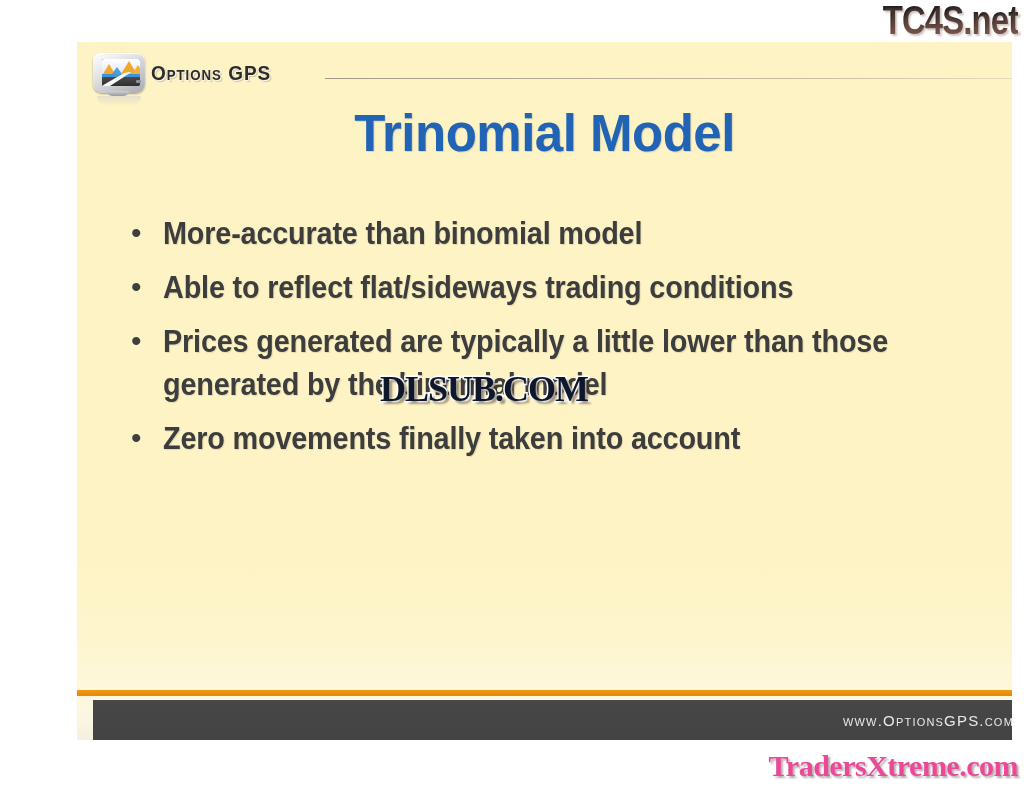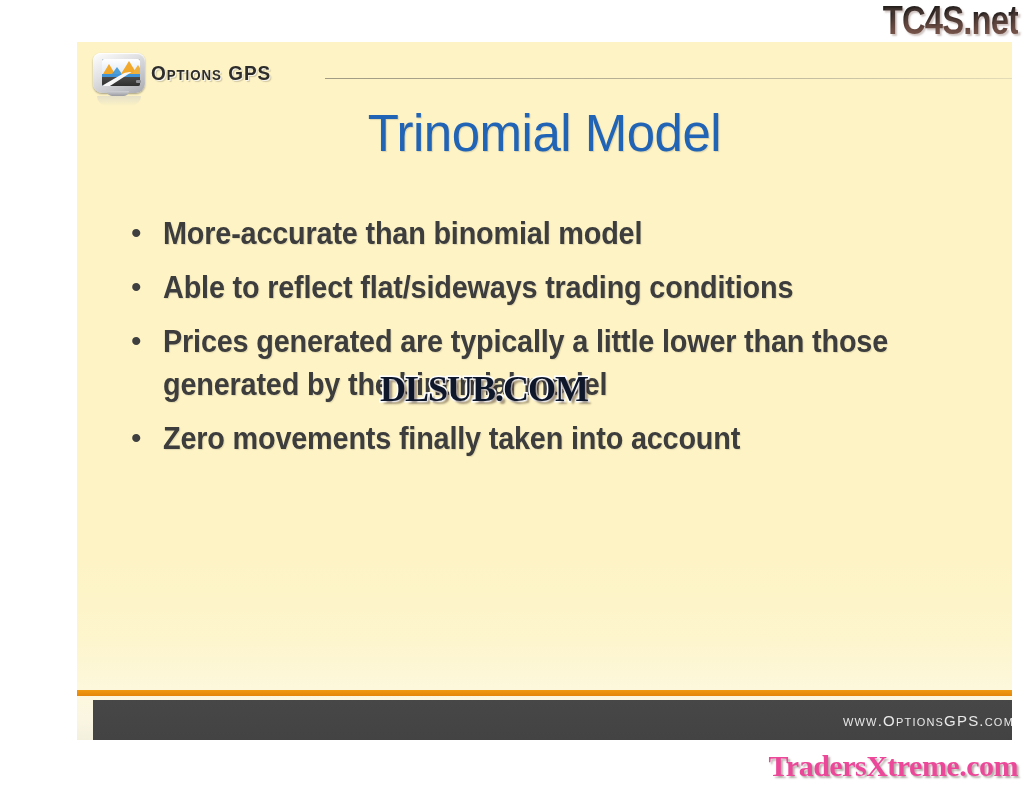--- a/index.html
+++ b/index.html
@@ -163,7 +163,7 @@
     width: 100%;
     text-align: center;
     font-family: "Liberation Sans", sans-serif;
-    font-weight: normal;
+    font-weight: bold;
     font-size: 51px;
     color: #2163b5;
     letter-spacing: -0.5px;

